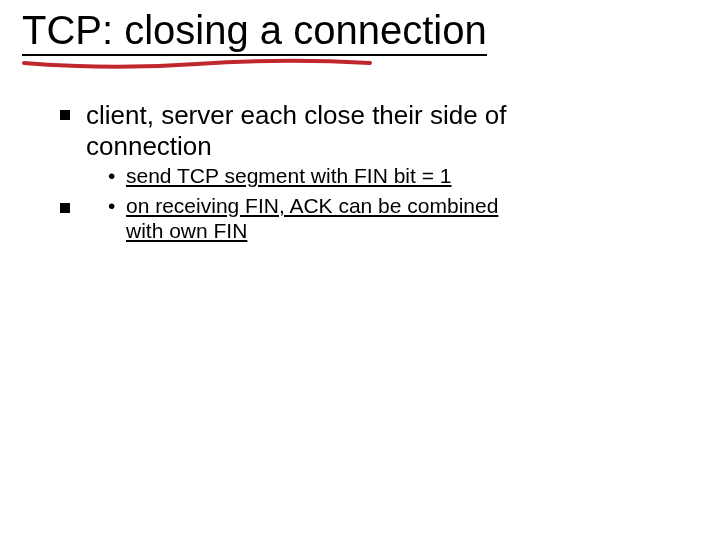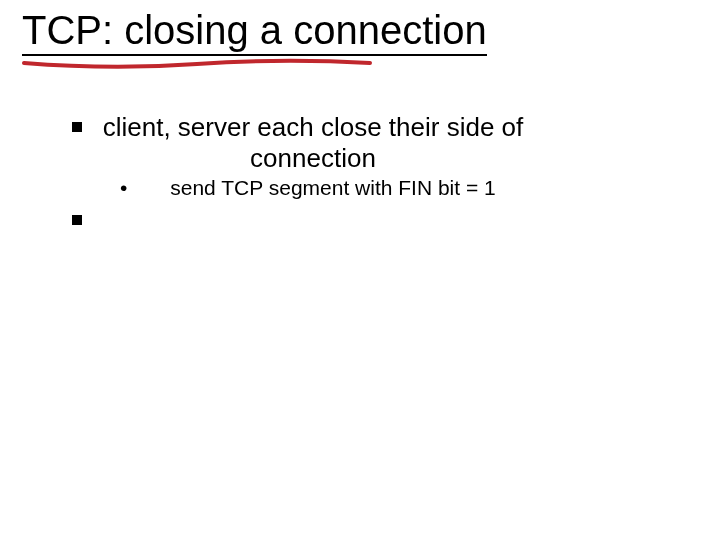--- a/index.html
+++ b/index.html
@@ -53,9 +53,8 @@
   }
   ul.level1 {
     list-style: none;
-    margin: 12px;
+    margin: 0;
     padding: 0;
-    text-align: center;
   }
   ul.level1 > li {
     position: relative;

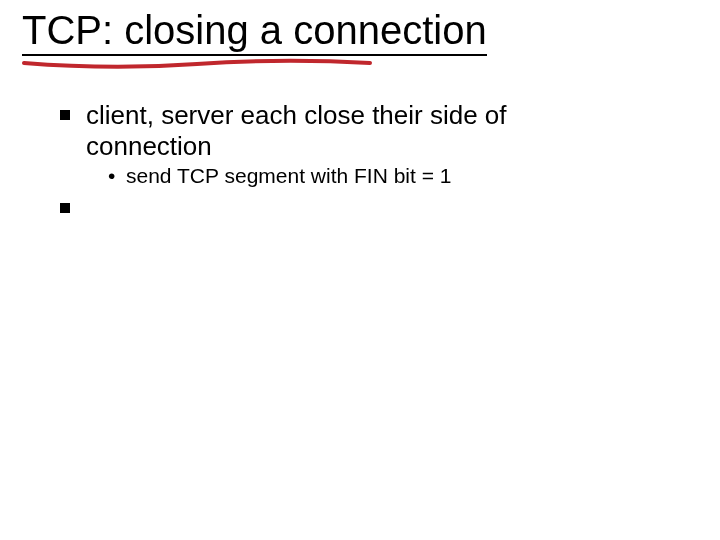--- a/index.html
+++ b/index.html
@@ -76,6 +76,7 @@
     list-style: none;
     margin: 2px 0 4px 0;
     padding: 0 0 0 22px;
+    text-decoration: underline;
   }
   ul.level2 > li {
     position: relative;

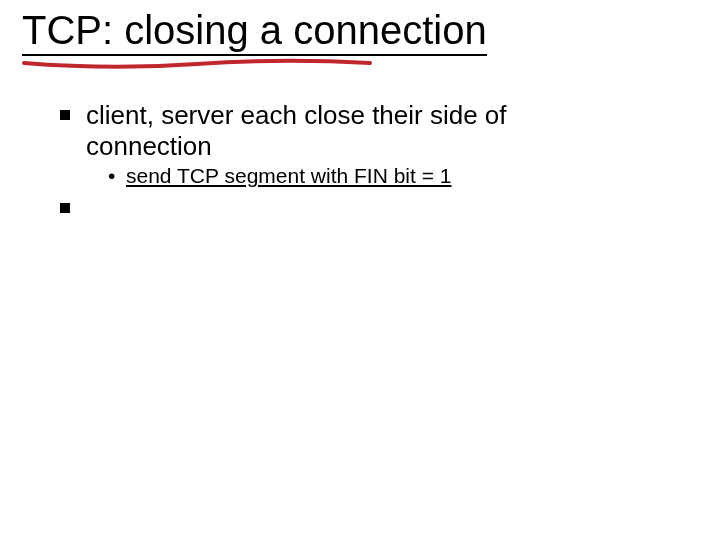--- a/index.html
+++ b/index.html
@@ -120,6 +120,11 @@
         </ul>
       </li>
       <li>
+        <ul class="level2">
+          <li>
+            <span>on receiving FIN, ACK can be combined with own FIN</span>
+          </li>
+        </ul>
       </li>
     </ul>
   </div>

